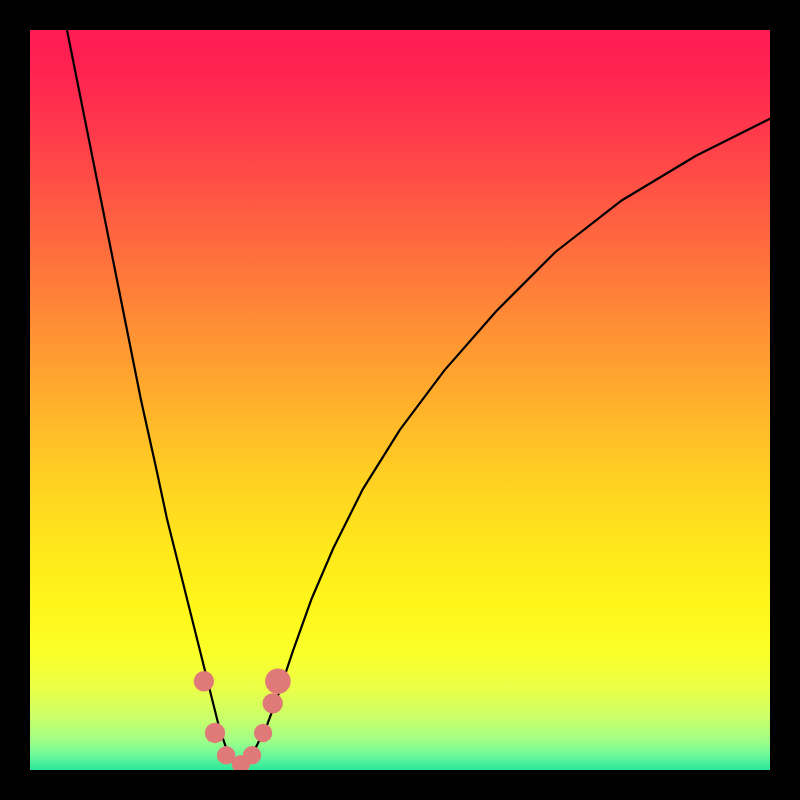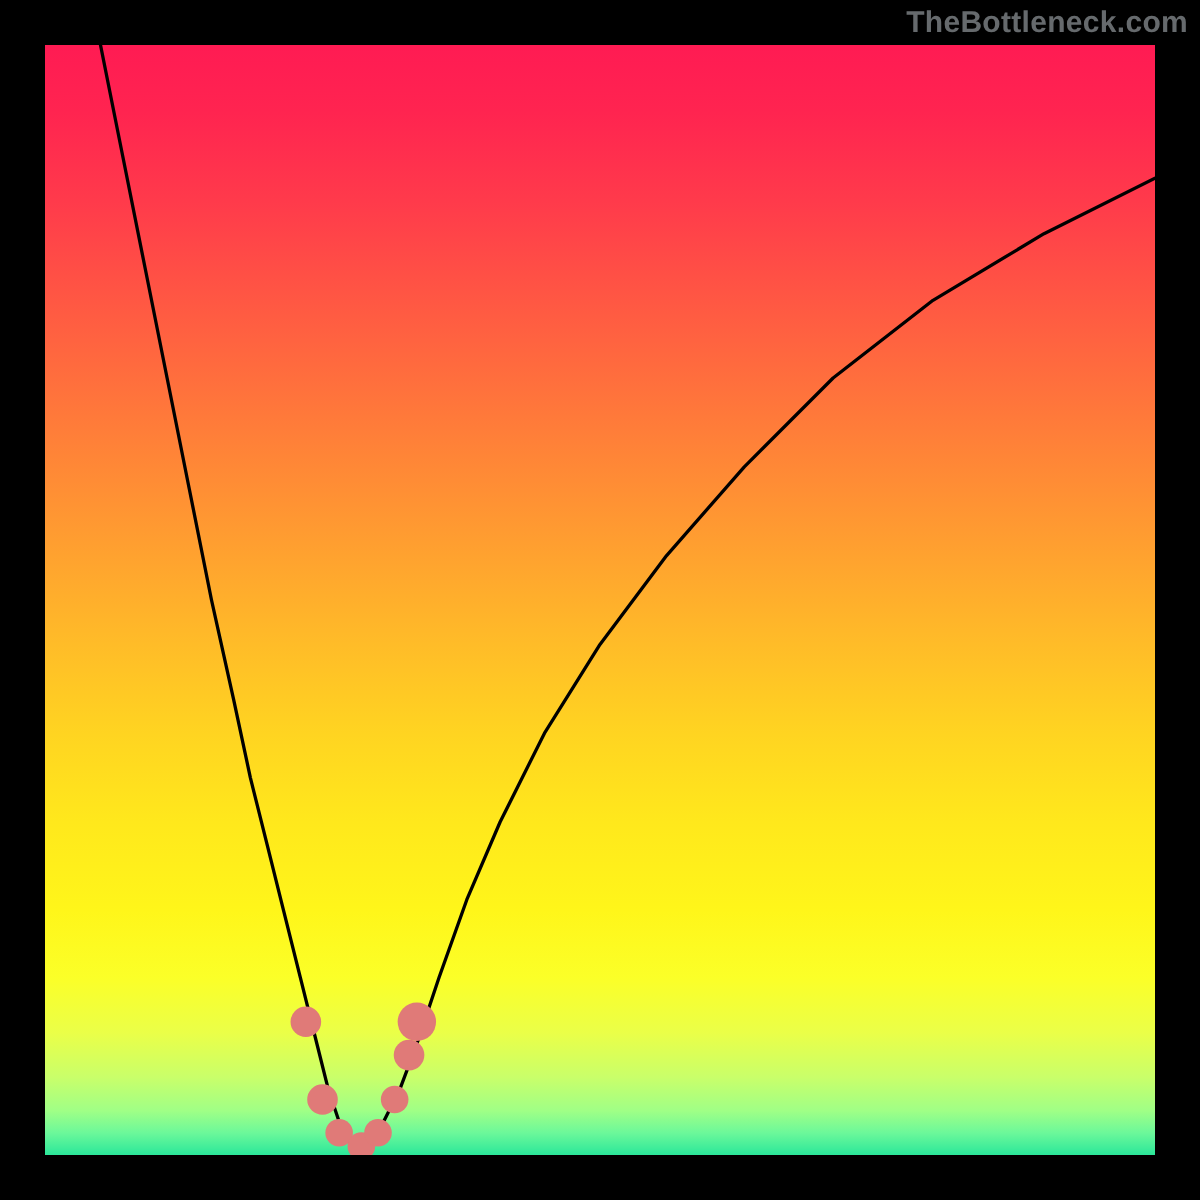--- a/index.html
+++ b/index.html
@@ -74,7 +74,6 @@
         </g>
     </svg>
   </div>
-  <div class="watermark">TheBottleneck.com</div>
 </div>
 
 </body></html>

